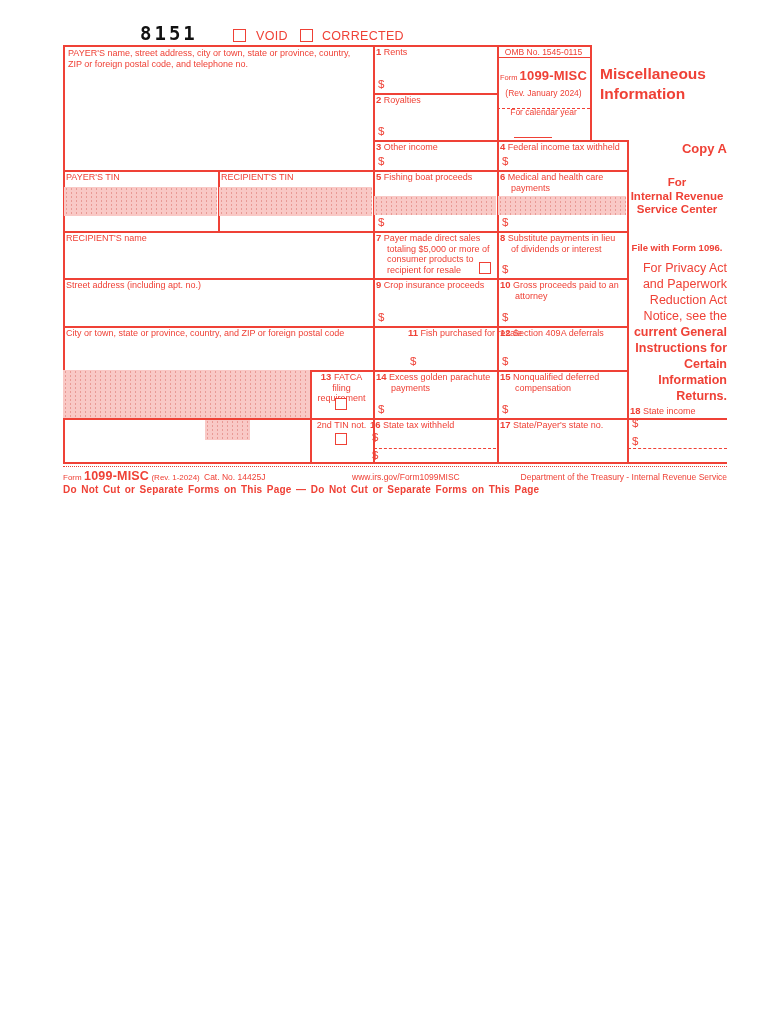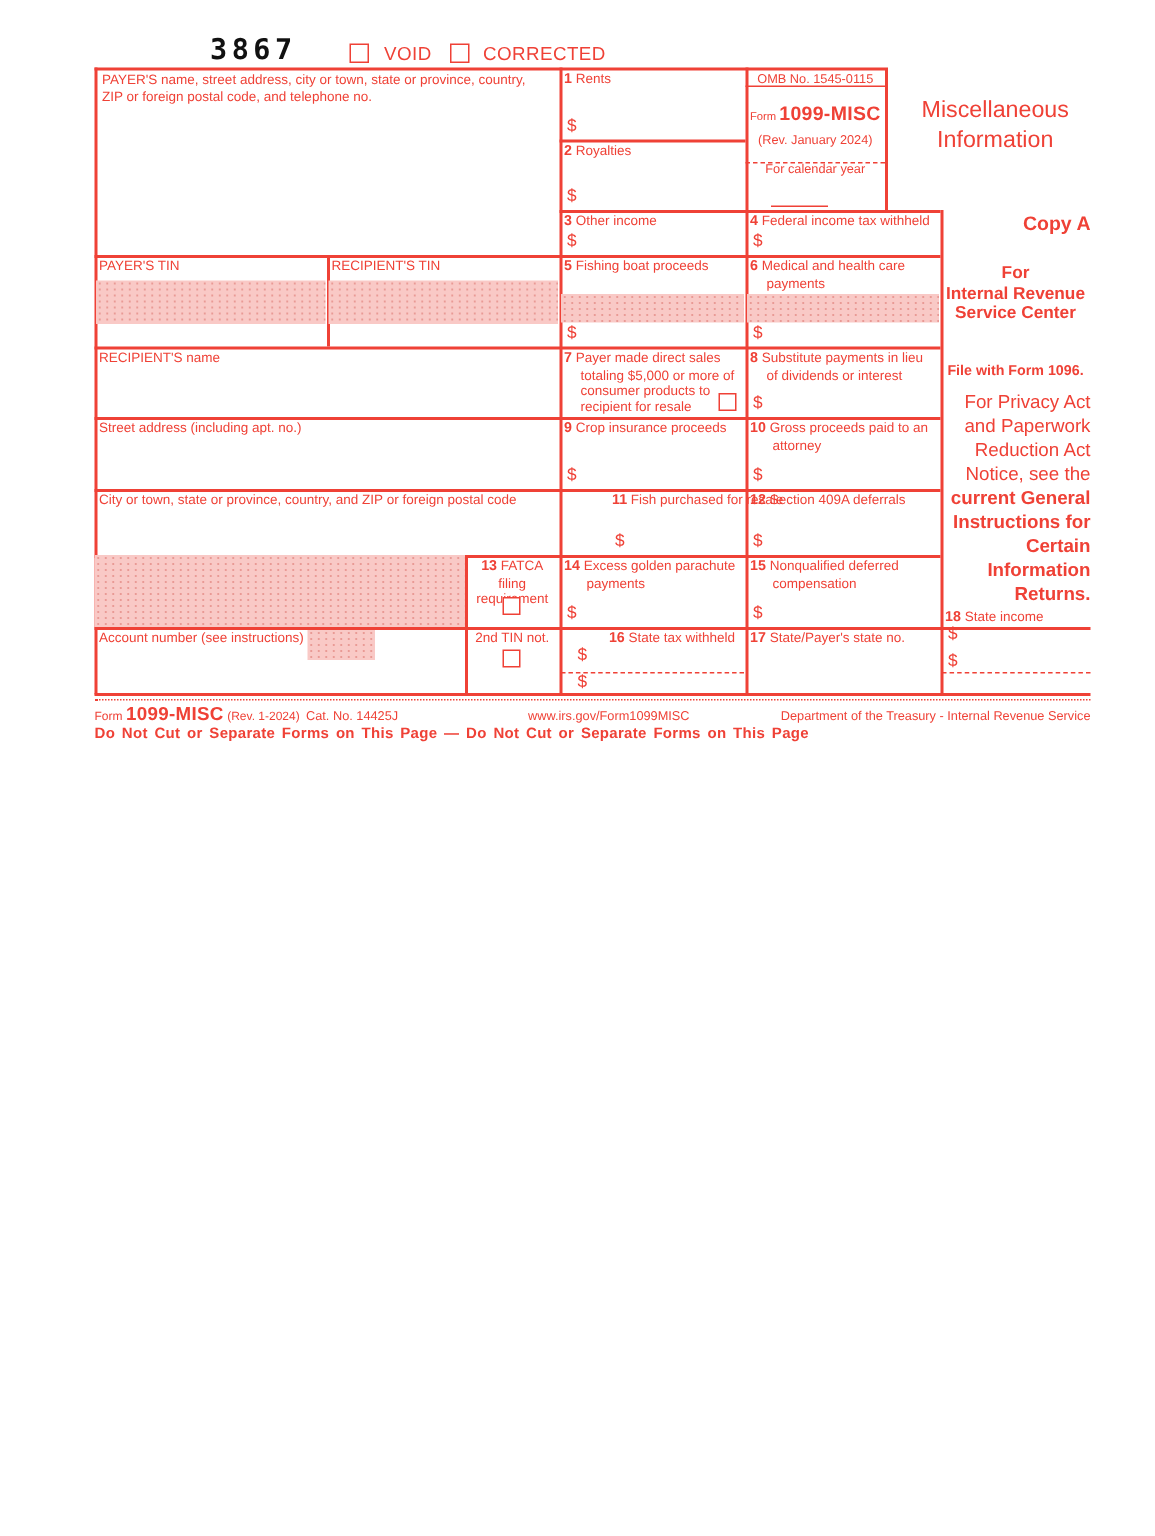--- a/index.html
+++ b/index.html
@@ -52,7 +52,7 @@
 
 <div class="page">
 
-  <div class="scan">3867</div>
+  <div class="scan">8151</div>
   <div class="cb" style="left:233px;top:29px;"></div>
   <div class="voidlbl" style="left:256px;top:29px;">VOID</div>
   <div class="cb" style="left:300px;top:29px;"></div>

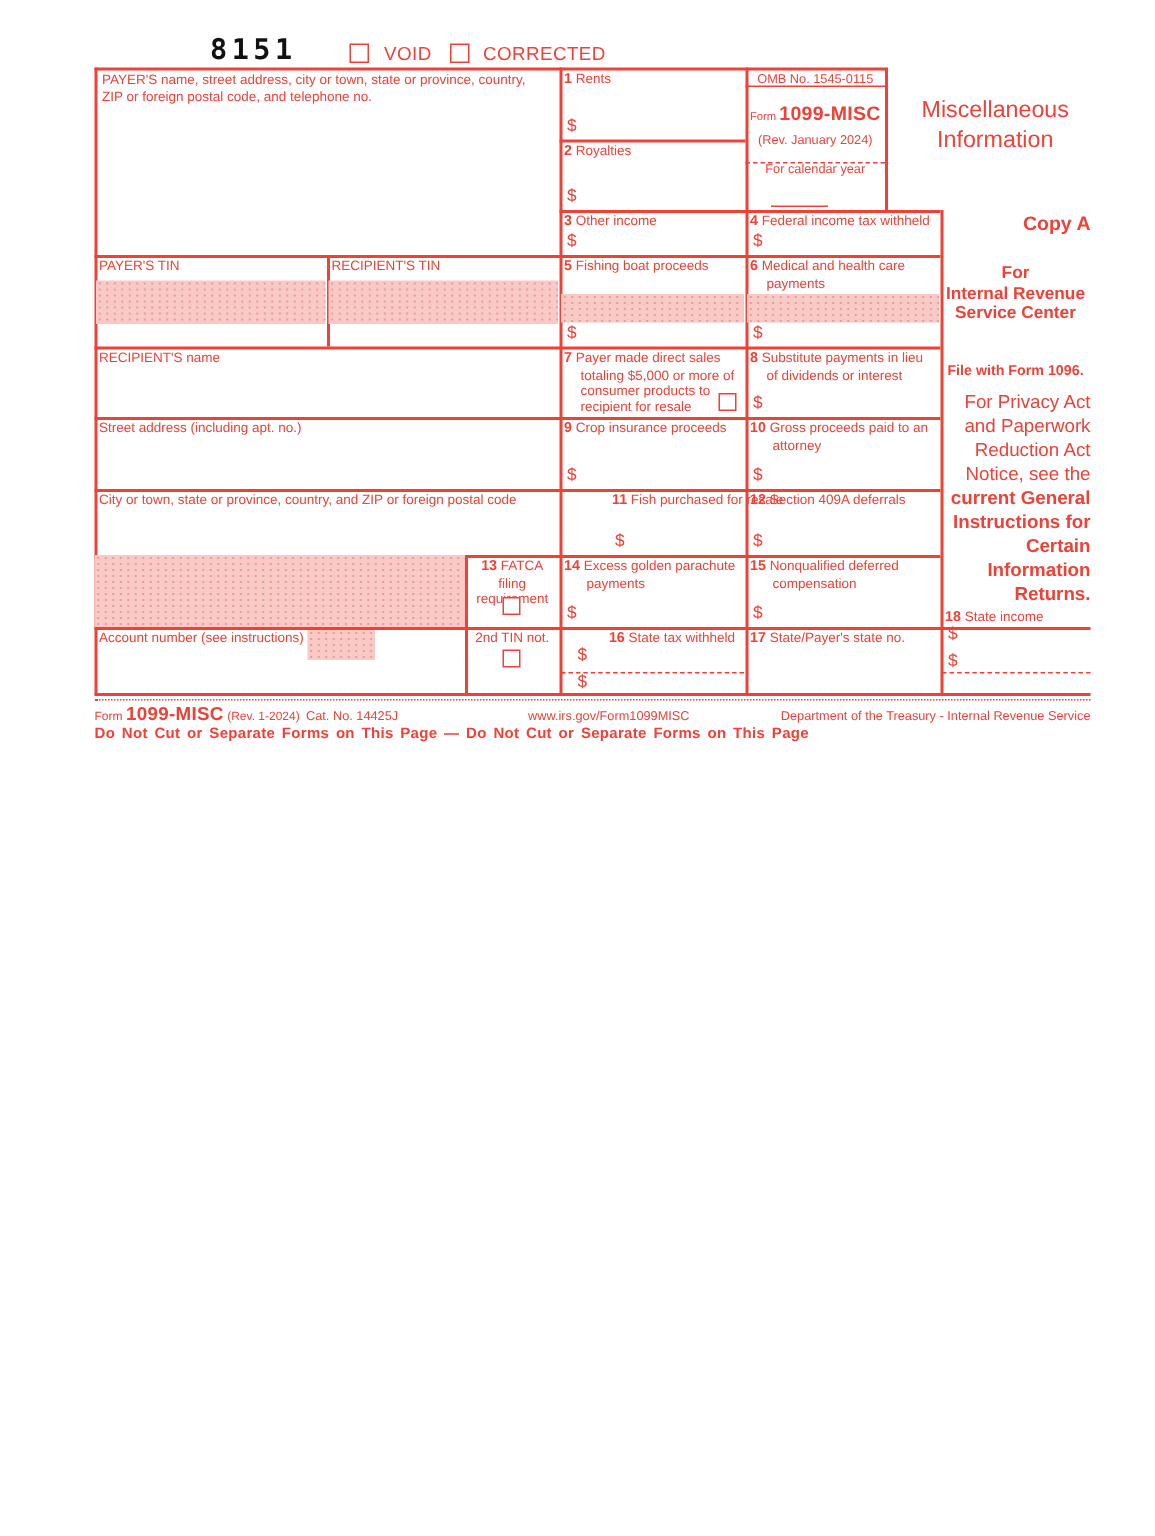--- a/index.html
+++ b/index.html
@@ -27,8 +27,8 @@
         font-weight:bold;font-size:19px;letter-spacing:3px;color:#111;}
   .voidlbl{position:absolute;font-size:12.5px;letter-spacing:.3px;}
   
-  .misc-title{position:absolute;left:600px;top:64px;width:127px;text-align:center;
-              font-weight:normal;font-size:15.5px;line-height:20px;}
+  .misc-title{position:absolute;left:600px;top:64px;width:127px;text-align:left;
+              font-weight:bold;font-size:15.5px;line-height:20px;}
   .omb-line{font-size:8.5px;line-height:10px;text-align:center;padding-top:2px;}
   .formline{text-align:center;margin-top:11px;font-size:7.5px;}
   .formline b{font-size:13px;letter-spacing:.2px;}

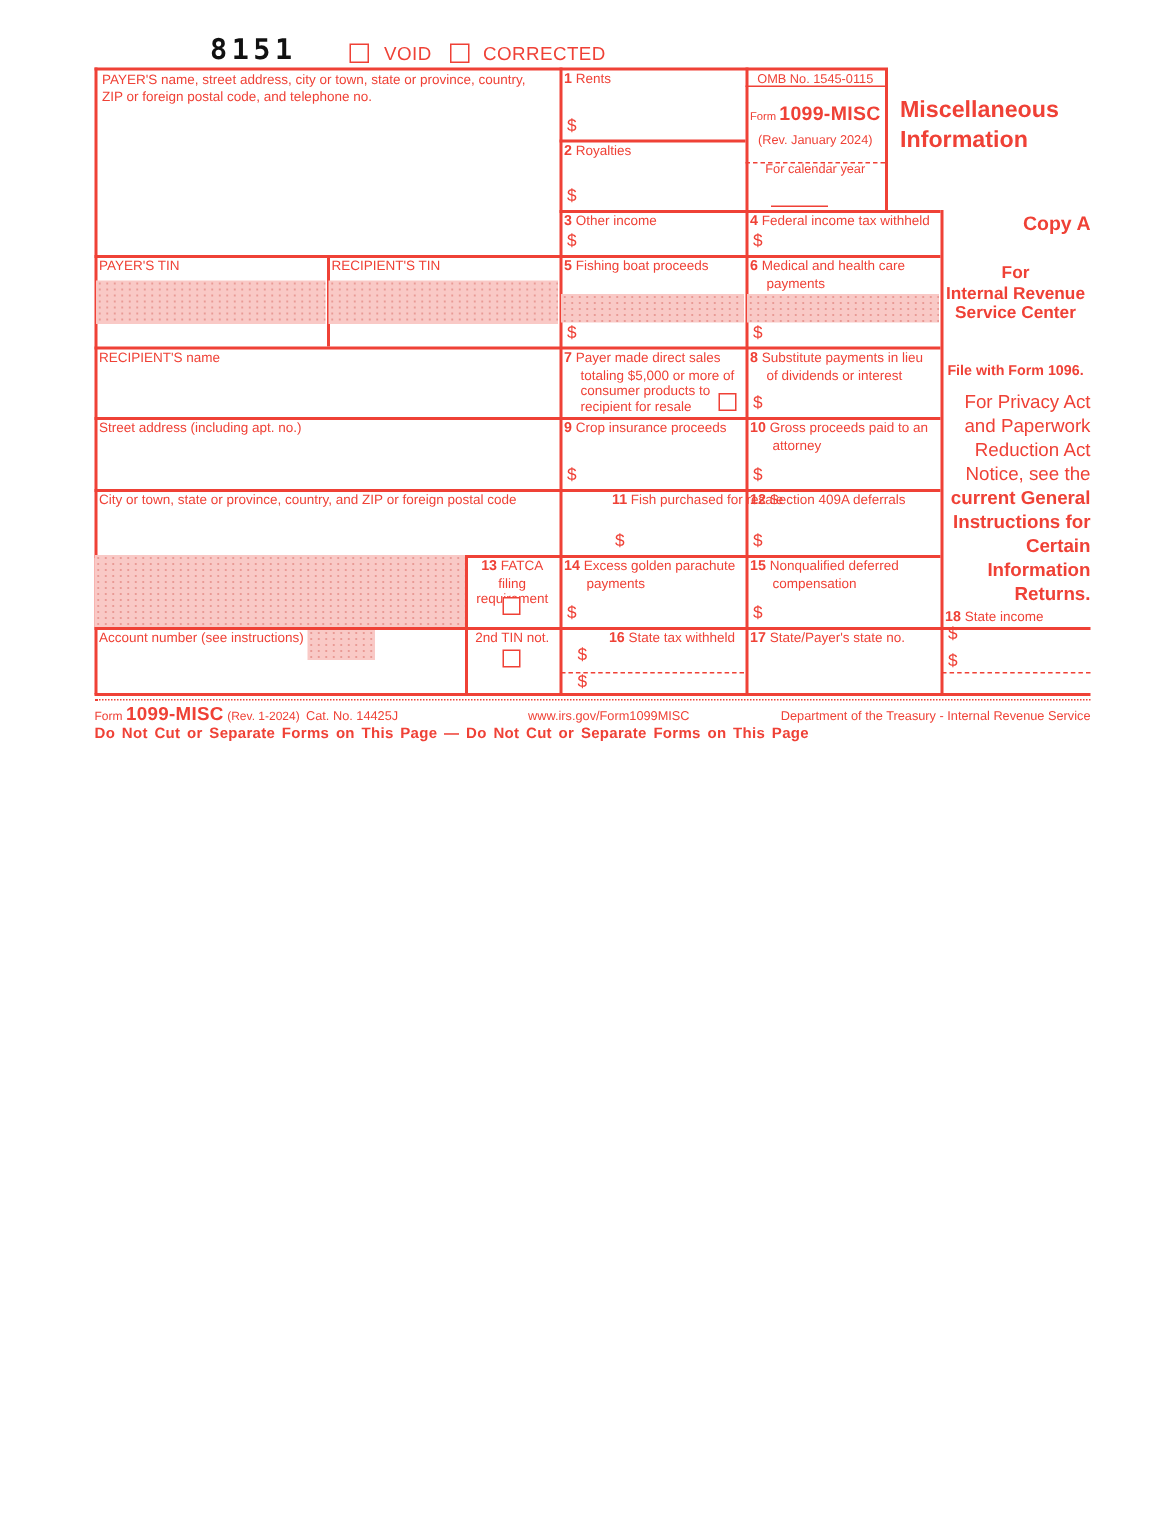--- a/index.html
+++ b/index.html
@@ -184,7 +184,6 @@
   </div>
 
   <div class="cell" style="left:63px;top:418px;width:247px;height:44px;">
-    <div class="lb">Account number (see instructions)</div>
     <div class="pink" style="position:absolute;left:142px;top:2px;width:45px;height:20px;"></div>
   </div>
   <div class="cell" style="left:310px;top:418px;width:63px;height:44px;">

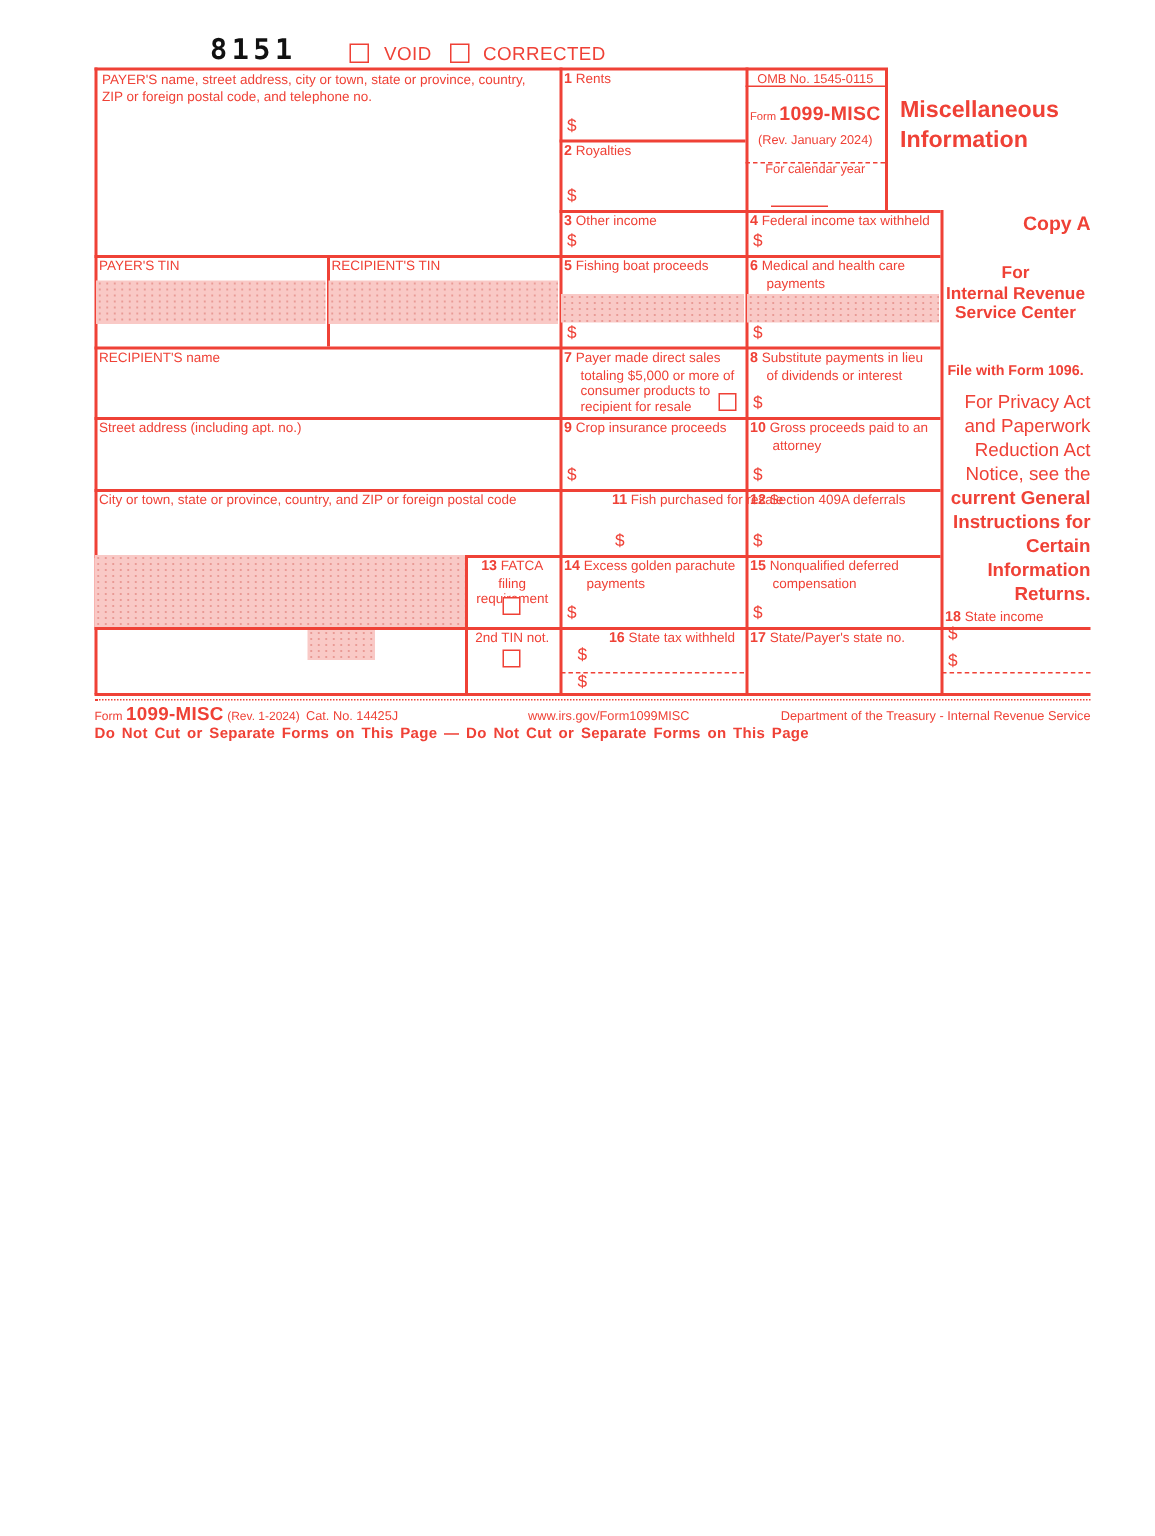--- a/index.html
+++ b/index.html
@@ -190,7 +190,7 @@
     <div class="lb ctr">2nd TIN not.</div>
     <div class="cb" style="left:25px;top:15px;width:12px;height:12px;"></div>
   </div>
-  <div class="cell" style="left:380px;top:418px;width:136px;height:44px;text-align:center;">
+  <div class="cell" style="left:367px;top:418px;width:136px;height:44px;">
     <div class="lb"><b>16</b> <span>State tax withheld</span></div>
     <span class="dabs" style="top:13px;">$</span>
     <span class="dabs" style="top:31px;">$</span>

